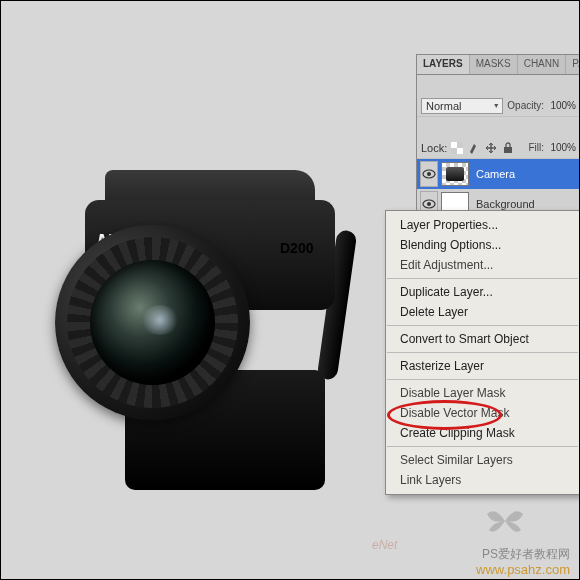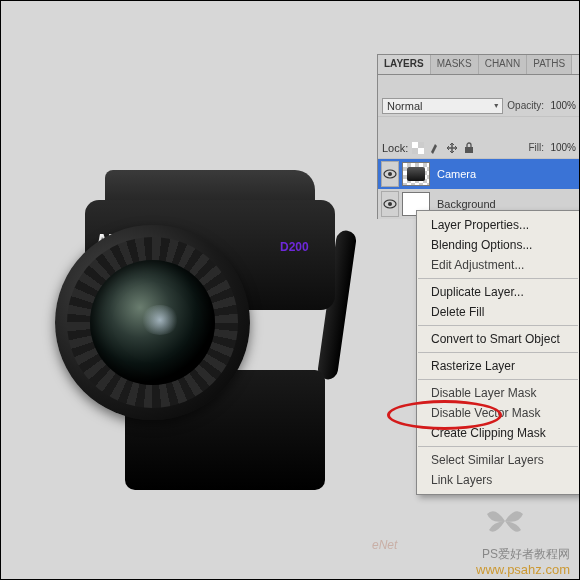--- a/index.html
+++ b/index.html
@@ -17,7 +17,7 @@
   .lens-glass { position:absolute; left:35px; top:35px; width:125px; height:125px; border-radius:50%; background:radial-gradient(circle at 40% 38%, #6a7d6f 0%, #2d3b36 28%, #0a1412 52%, #000 70%); box-shadow:inset 0 0 18px rgba(0,0,0,.9);}
   .lens-hl { position:absolute; left:50px; top:45px; width:40px; height:30px; border-radius:50%; background:radial-gradient(circle,#cde 0%,transparent 70%); opacity:.7;}
   .strap { position:absolute; left:242px; top:60px; width:20px; height:150px; background:linear-gradient(90deg,#222,#000); border-radius:10px; transform:rotate(8deg);}
-  .panel { position: absolute; right: 0; top: 54px; width: 203px; background: #d1d1d1; border-left: 1px solid #888; border-top:1px solid #888; font-size: 11px; color: #333; }
+  .panel { position: absolute; right: 0; top: 54px; width: 164px; background: #d1d1d1; border-left: 1px solid #888; border-top:1px solid #888; font-size: 11px; color: #333; }
   .tabs { display: flex; height: 20px; background: #d1d1d1; border-bottom:1px solid #888;}
   .tab { padding: 3px 6px; font-size: 10px; color: #555; border-right:1px solid #aaa; background:#c3c3c3; }
   .tab.active { background: #d1d1d1; font-weight: bold; color:#333;}

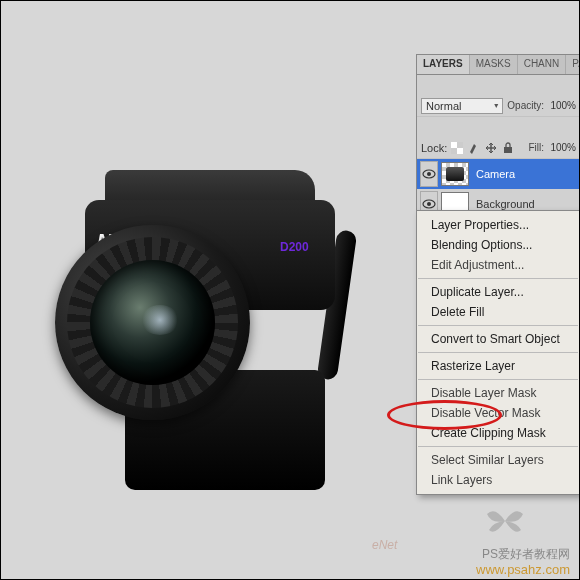--- a/index.html
+++ b/index.html
@@ -36,7 +36,7 @@
   .thumb.trans { background: repeating-conic-gradient(#ccc 0 25%, #fff 0 50%) 0 0/8px 8px;}
   .thumb .micon{position:absolute;left:4px;top:4px;width:18px;height:14px;background:linear-gradient(#555,#111);border-radius:2px;}
   .lname { font-size: 11px; padding-left:4px;}
-  .menu { position: absolute; right: 0; top: 210px; width: 164px; background: #eceae4; border: 1px solid #888; box-shadow: 3px 3px 6px rgba(0,0,0,.3); padding: 4px 0; font-size: 12px; color: #222; }
+  .menu { position: absolute; right: 0; top: 210px; width: 195px; background: #eceae4; border: 1px solid #888; box-shadow: 3px 3px 6px rgba(0,0,0,.3); padding: 4px 0; font-size: 12px; color: #222; }
   .mi { padding: 3px 14px; white-space:nowrap;}
   .mi.dis { color: #404040; }
   .sep { height: 1px; background: #bbb; margin: 3px 1px; }

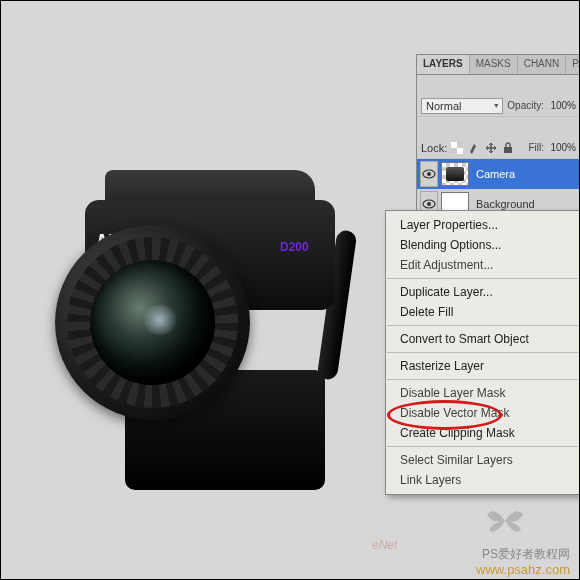--- a/index.html
+++ b/index.html
@@ -10,7 +10,7 @@
   .cam-top { position:absolute; left:20px; top:0; width:210px; height:45px; background:linear-gradient(#3a3a3a,#1e1e1e); border-radius:8px 20px 6px 6px; }
   .cam-mid { position:absolute; left:0; top:30px; width:250px; height:110px; background:linear-gradient(#2a2a2a,#0c0c0c); border-radius:14px; }
   .nikon { position:absolute; left:12px; top:60px; color:#fff; font-weight:bold; font-size:20px; font-style:italic; letter-spacing:1px;}
-  .model { position:absolute; left:195px; top:70px; color:#6d28d9; font-size:12px; font-weight:bold;}
+  .model { position:absolute; left:195px; top:70px; color:#000000; font-size:14px; font-weight:bold;}
   .grip { position:absolute; left:40px; top:200px; width:200px; height:120px; background:linear-gradient(#1a1a1a,#000); border-radius:10px; }
   .lens-outer { position:absolute; left:-30px; top:55px; width:195px; height:195px; border-radius:50%; background:radial-gradient(circle at 35% 35%, #4a4a4a, #1a1a1a 55%, #000); box-shadow:0 4px 12px rgba(0,0,0,.5);}
   .lens-ring { position:absolute; left:12px; top:12px; width:171px; height:171px; border-radius:50%; background:repeating-conic-gradient(#2a2a2a 0 6deg,#1a1a1a 6deg 12deg); }

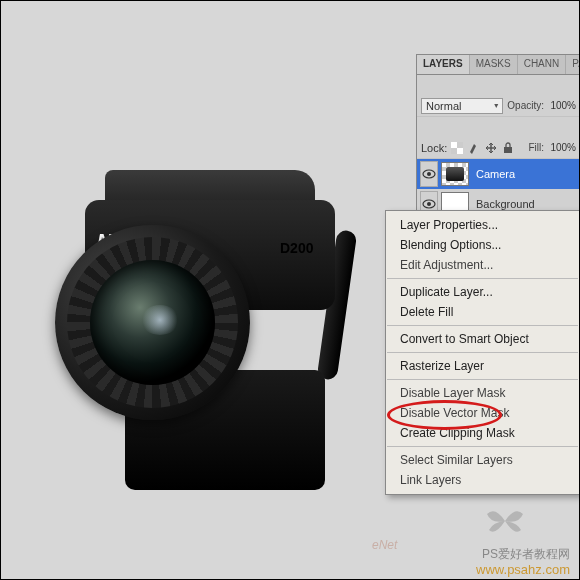--- a/index.html
+++ b/index.html
@@ -136,7 +136,7 @@
     <div class="mi dis">Edit Adjustment...</div>
     <div class="sep"></div>
     <div class="mi">Duplicate Layer...</div>
-    <div class="mi">Delete Fill</div>
+    <div class="mi">Delete Layer</div>
     <div class="sep"></div>
     <div class="mi">Convert to Smart Object</div>
     <div class="sep"></div>

